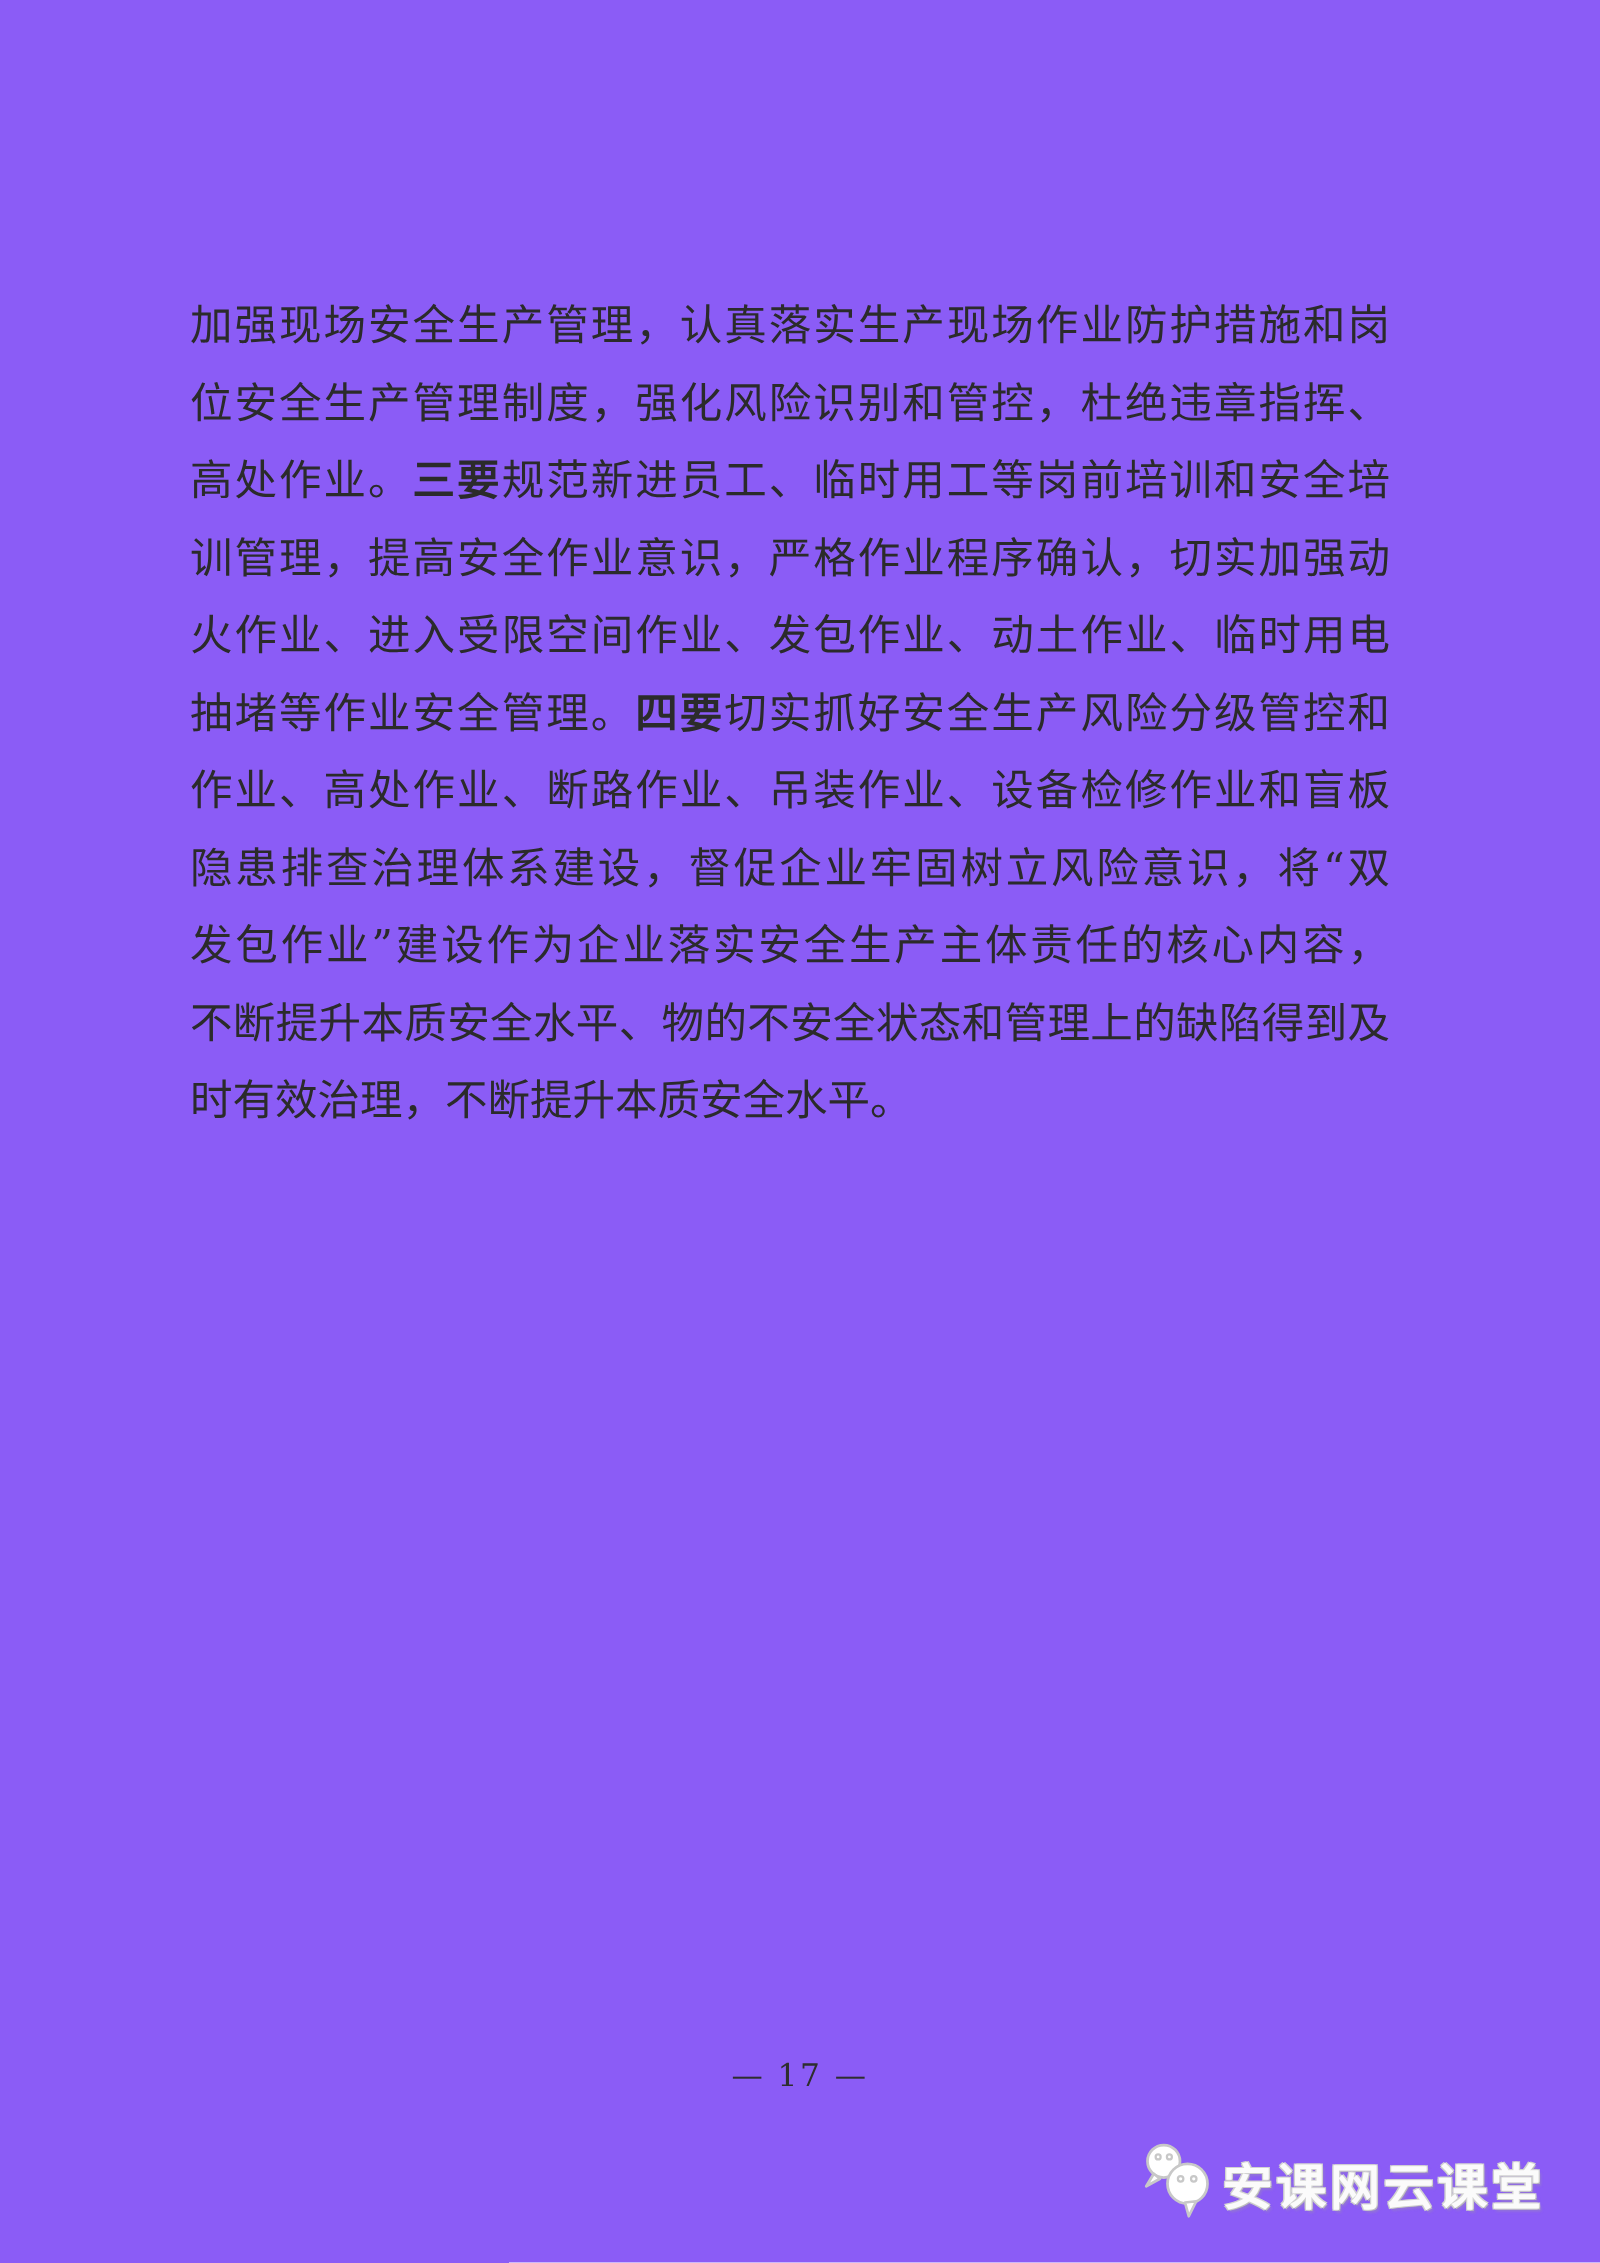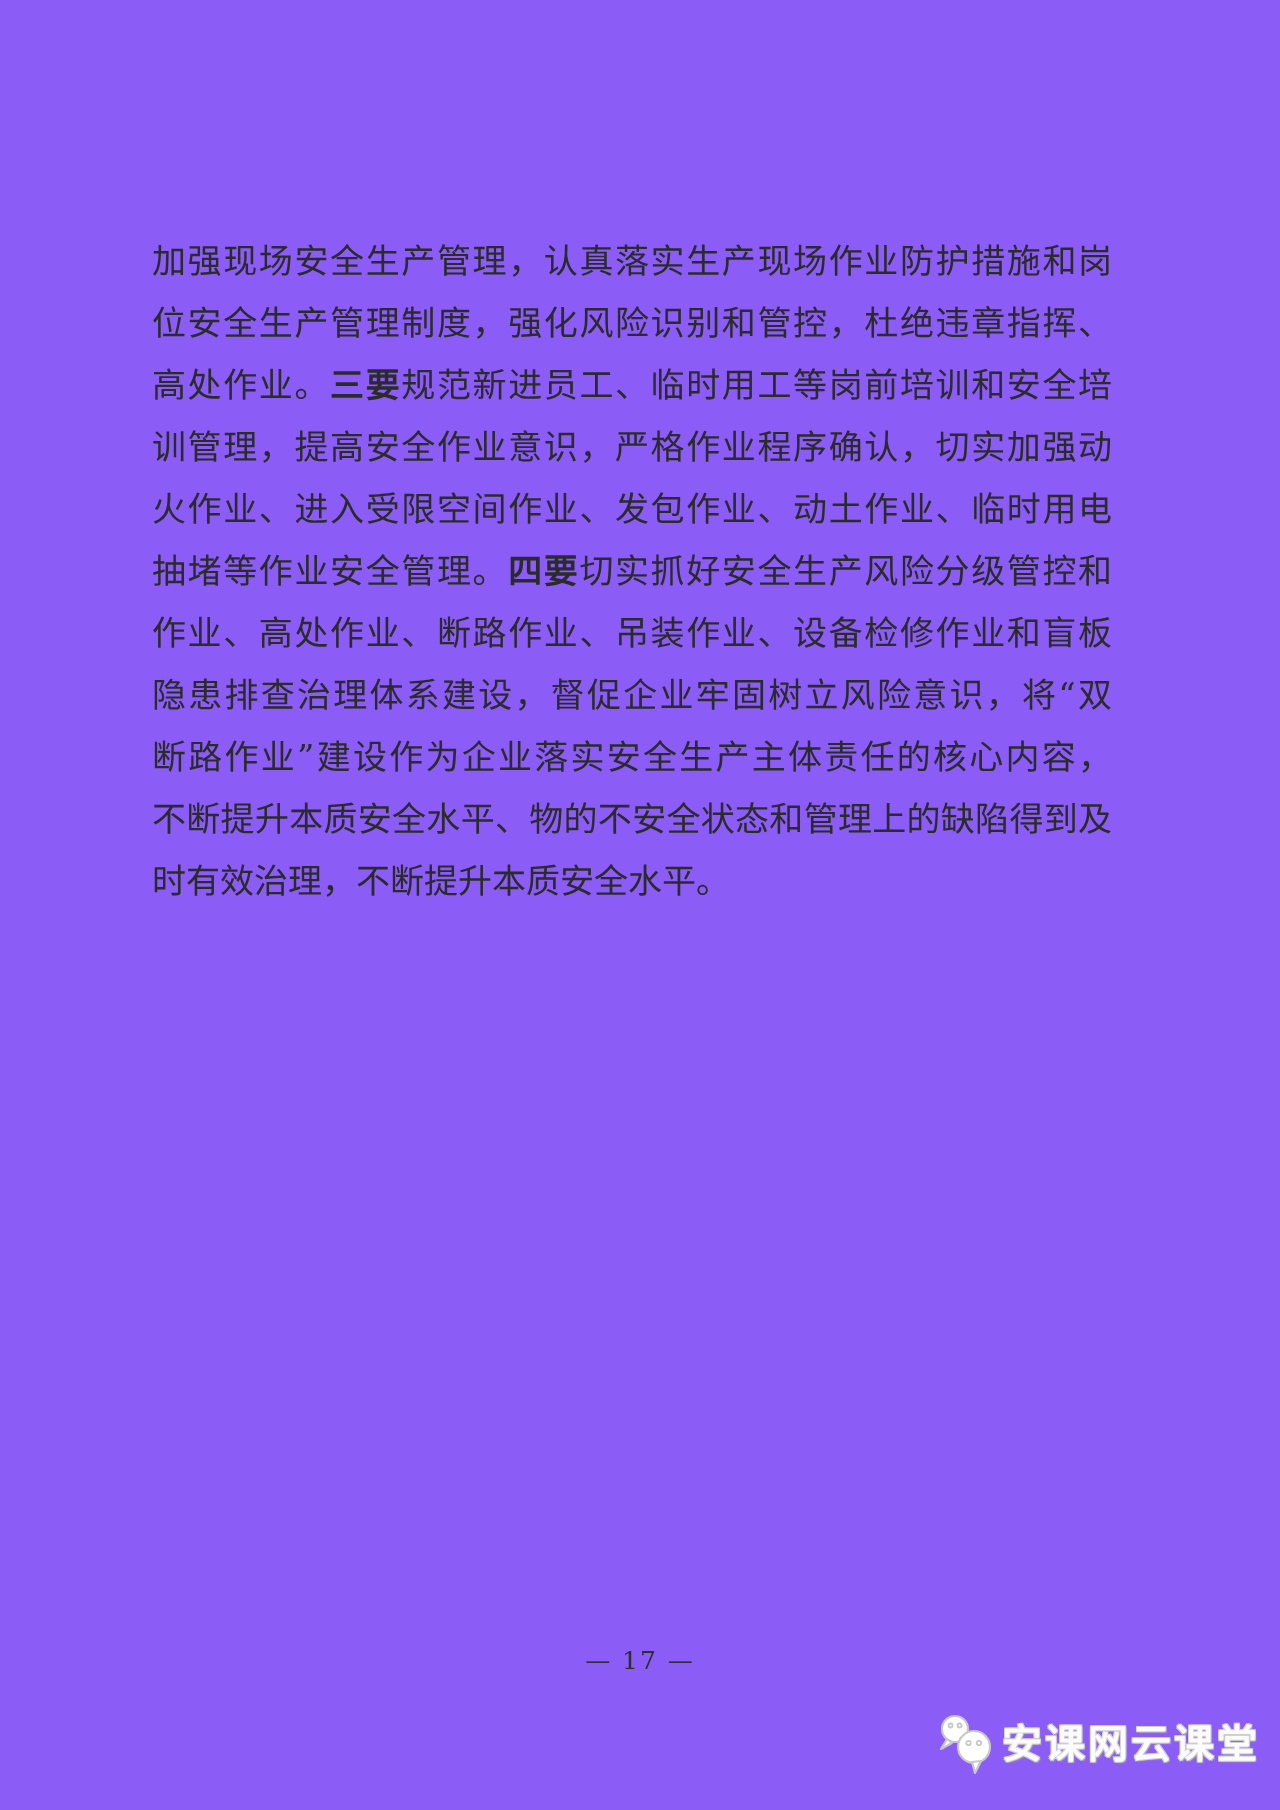--- a/index.html
+++ b/index.html
@@ -79,7 +79,7 @@
     <div class="line"><span>抽堵等作业安全管理。</span><span class="b">四要</span><span>切实抓好安全生产风险分级管控和</span></div>
     <div class="line"><span>作业、高处作业、断路作业、吊装作业、设备检修作业和盲板</span></div>
     <div class="line"><span>隐患排查治理体系建设，督促企业牢固树立风险意识，将“双</span></div>
-    <div class="line"><span>断路作业”建设作为企业落实安全生产主体责任的核心内容，</span></div>
+    <div class="line"><span>发包作业”建设作为企业落实安全生产主体责任的核心内容，</span></div>
     <div class="line"><span>不断提升本质安全水平、物的不安全状态和管理上的缺陷得到及</span></div>
     <div class="line flush"><span>时有效治理，不断提升本质安全水平。</span></div>
   </div>

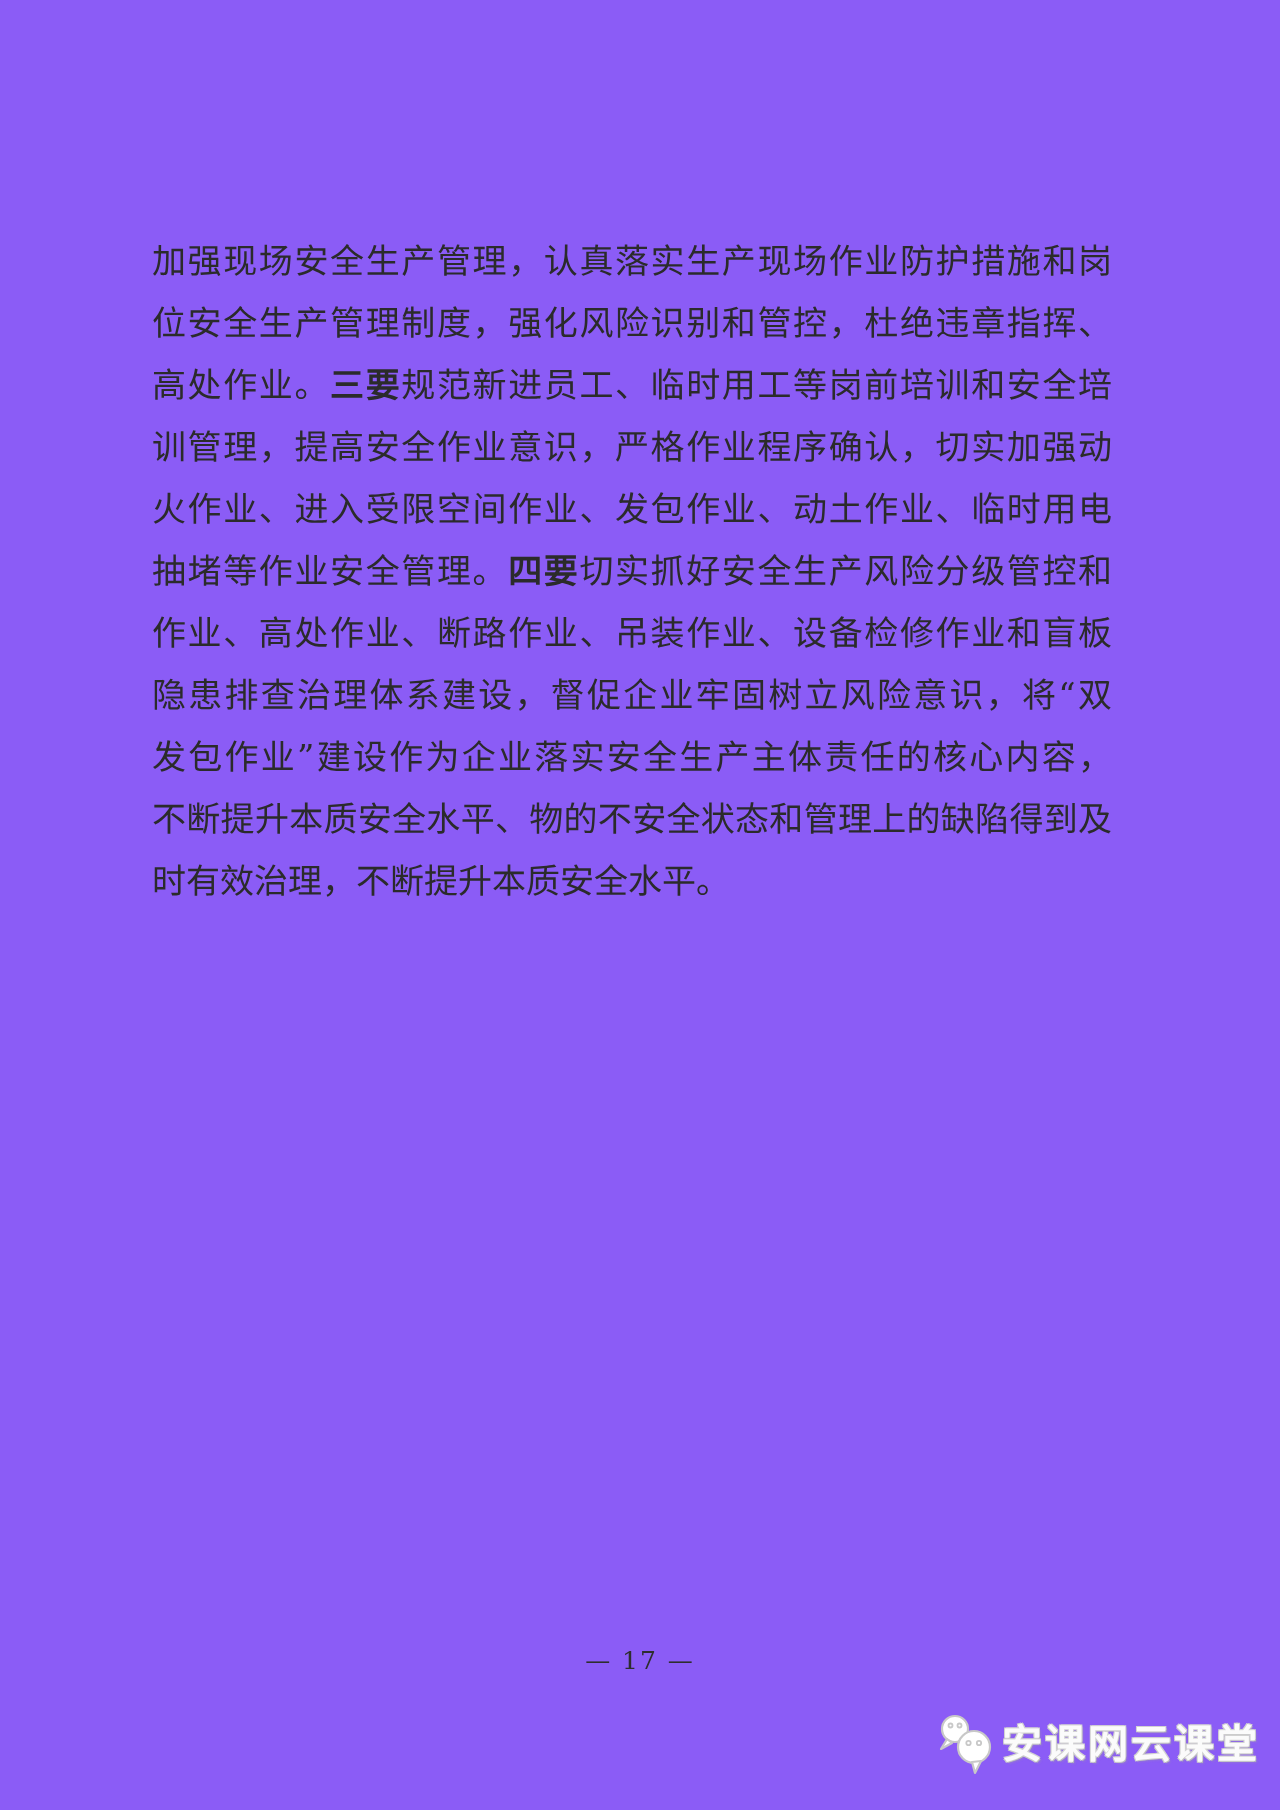--- a/index.html
+++ b/index.html
@@ -46,9 +46,9 @@
   .watermark {
     position: absolute;
     top: 1712px;
-    right: 20px;
+    right: 44px;
     display: flex;
-    align-items: flex-start;
+    align-items: flex-end;
     gap: 6px;
   }
   .wm-text {

